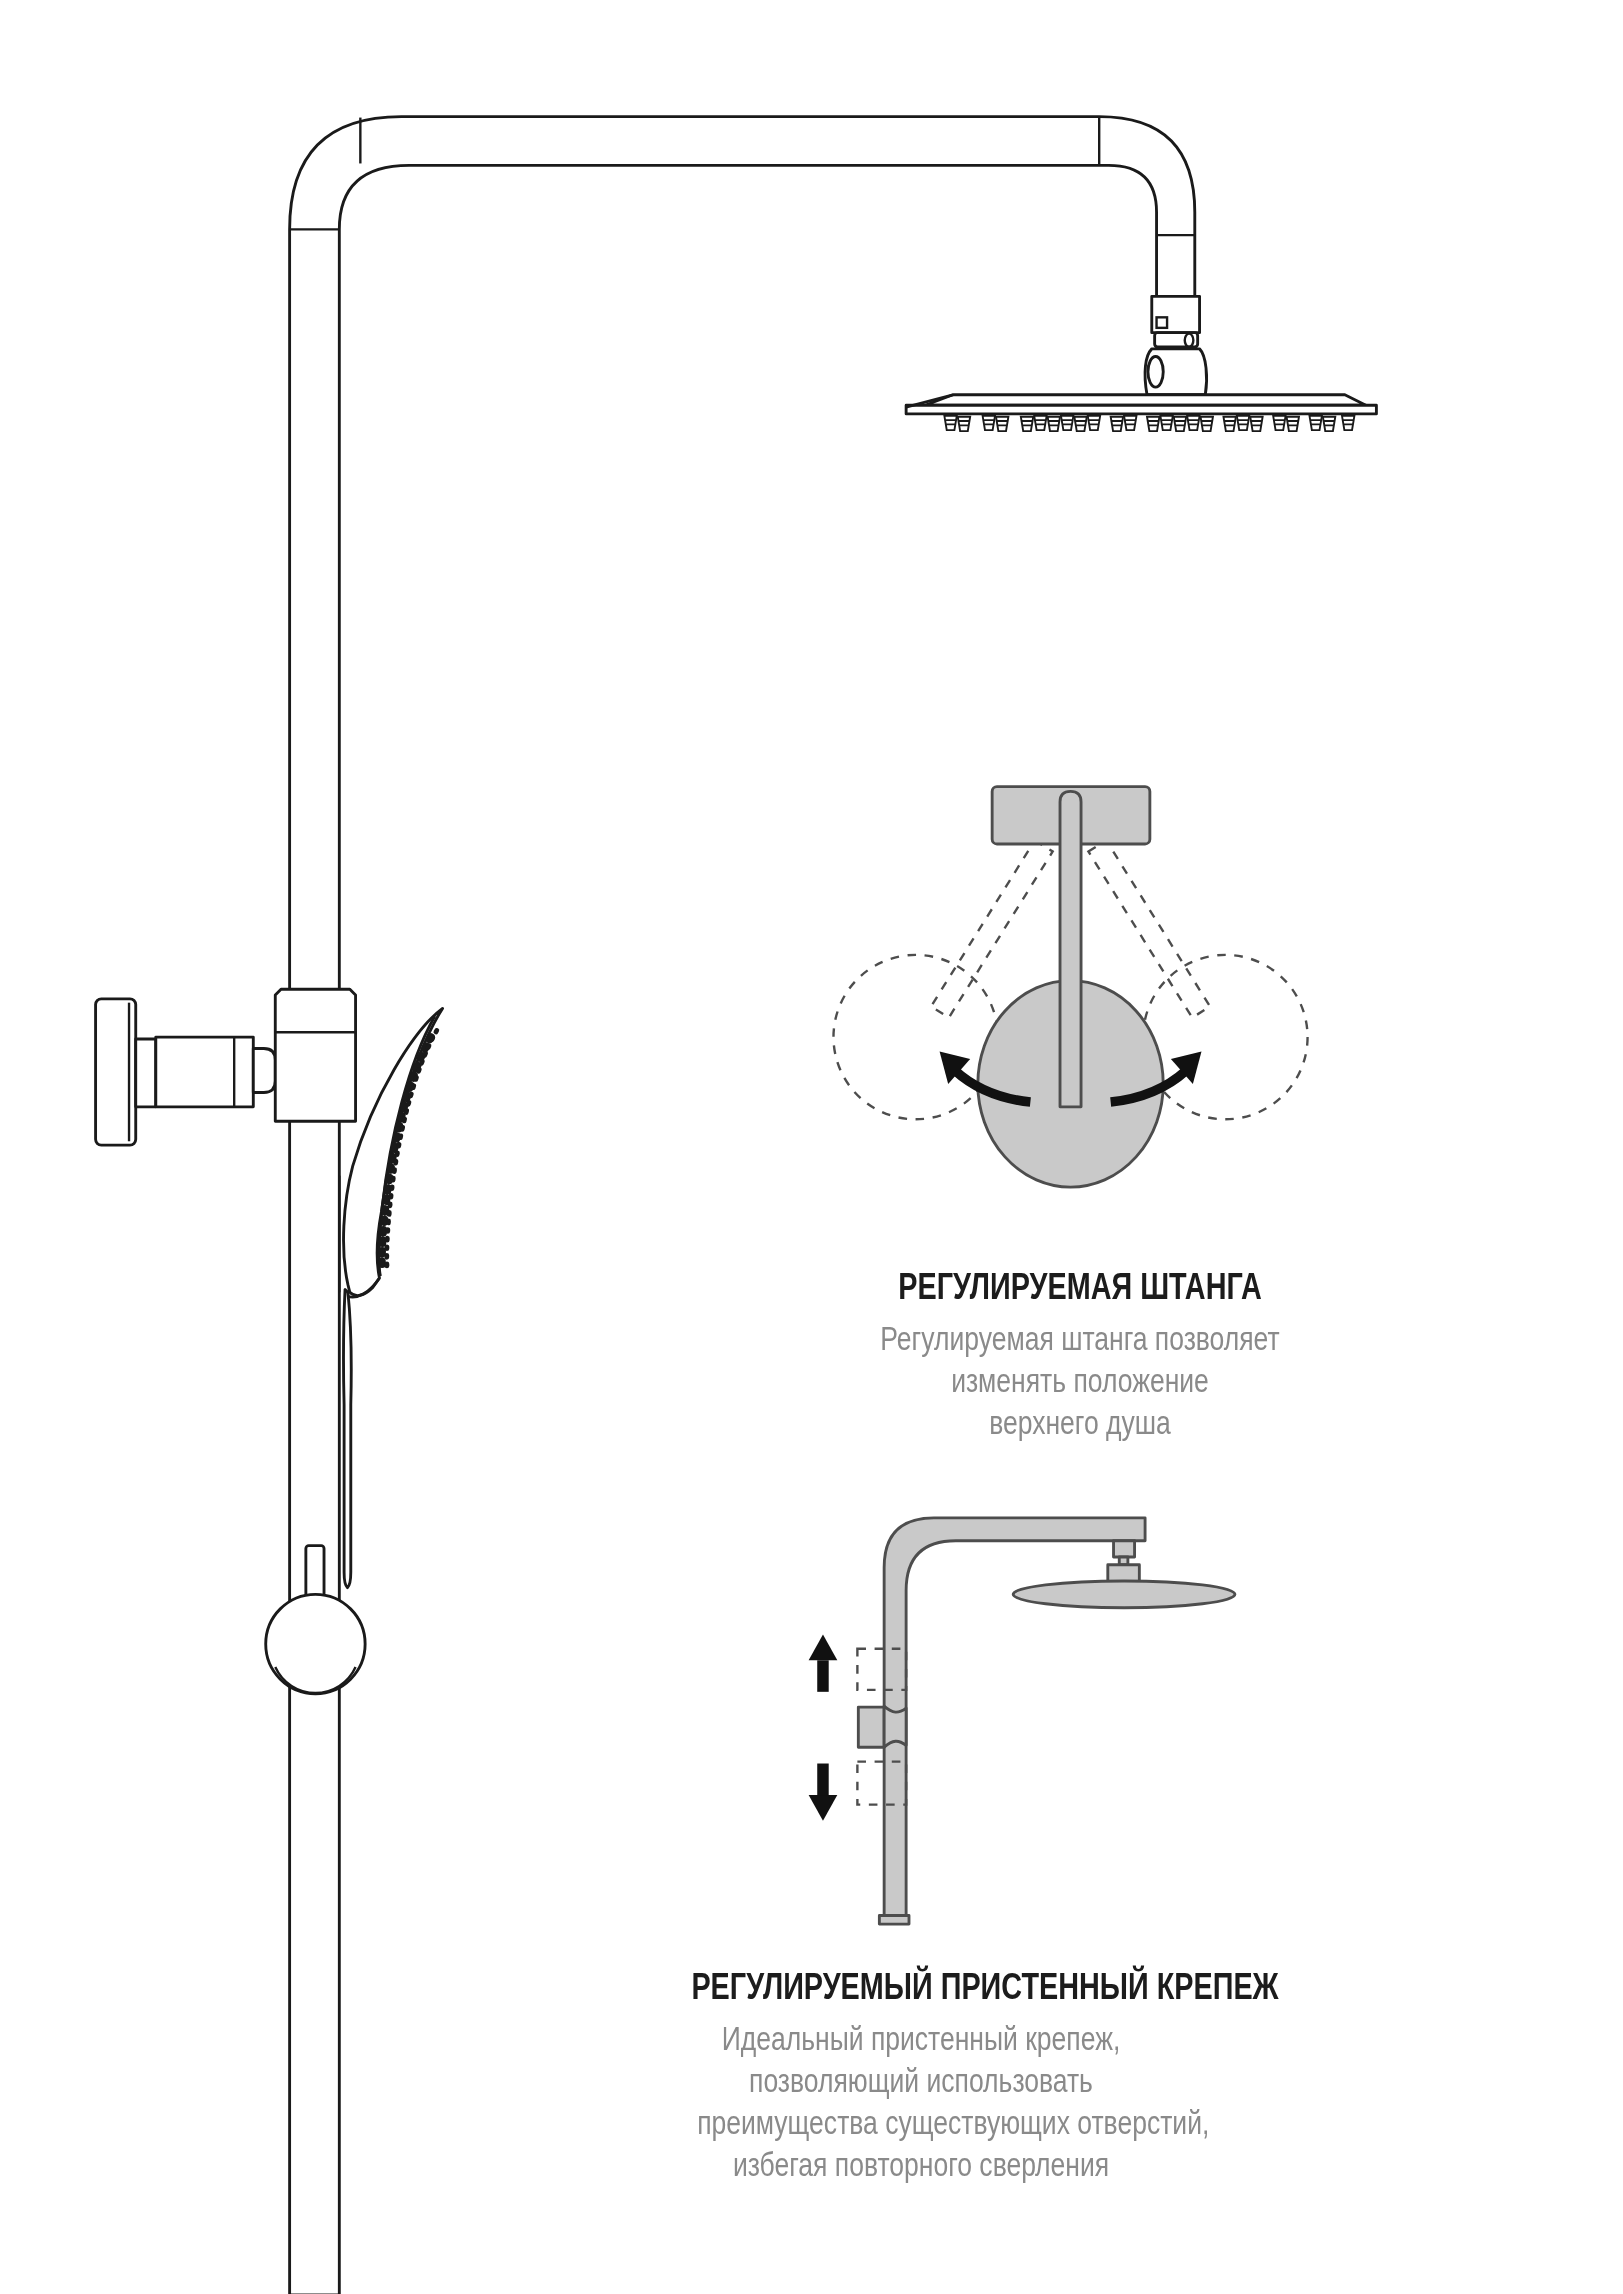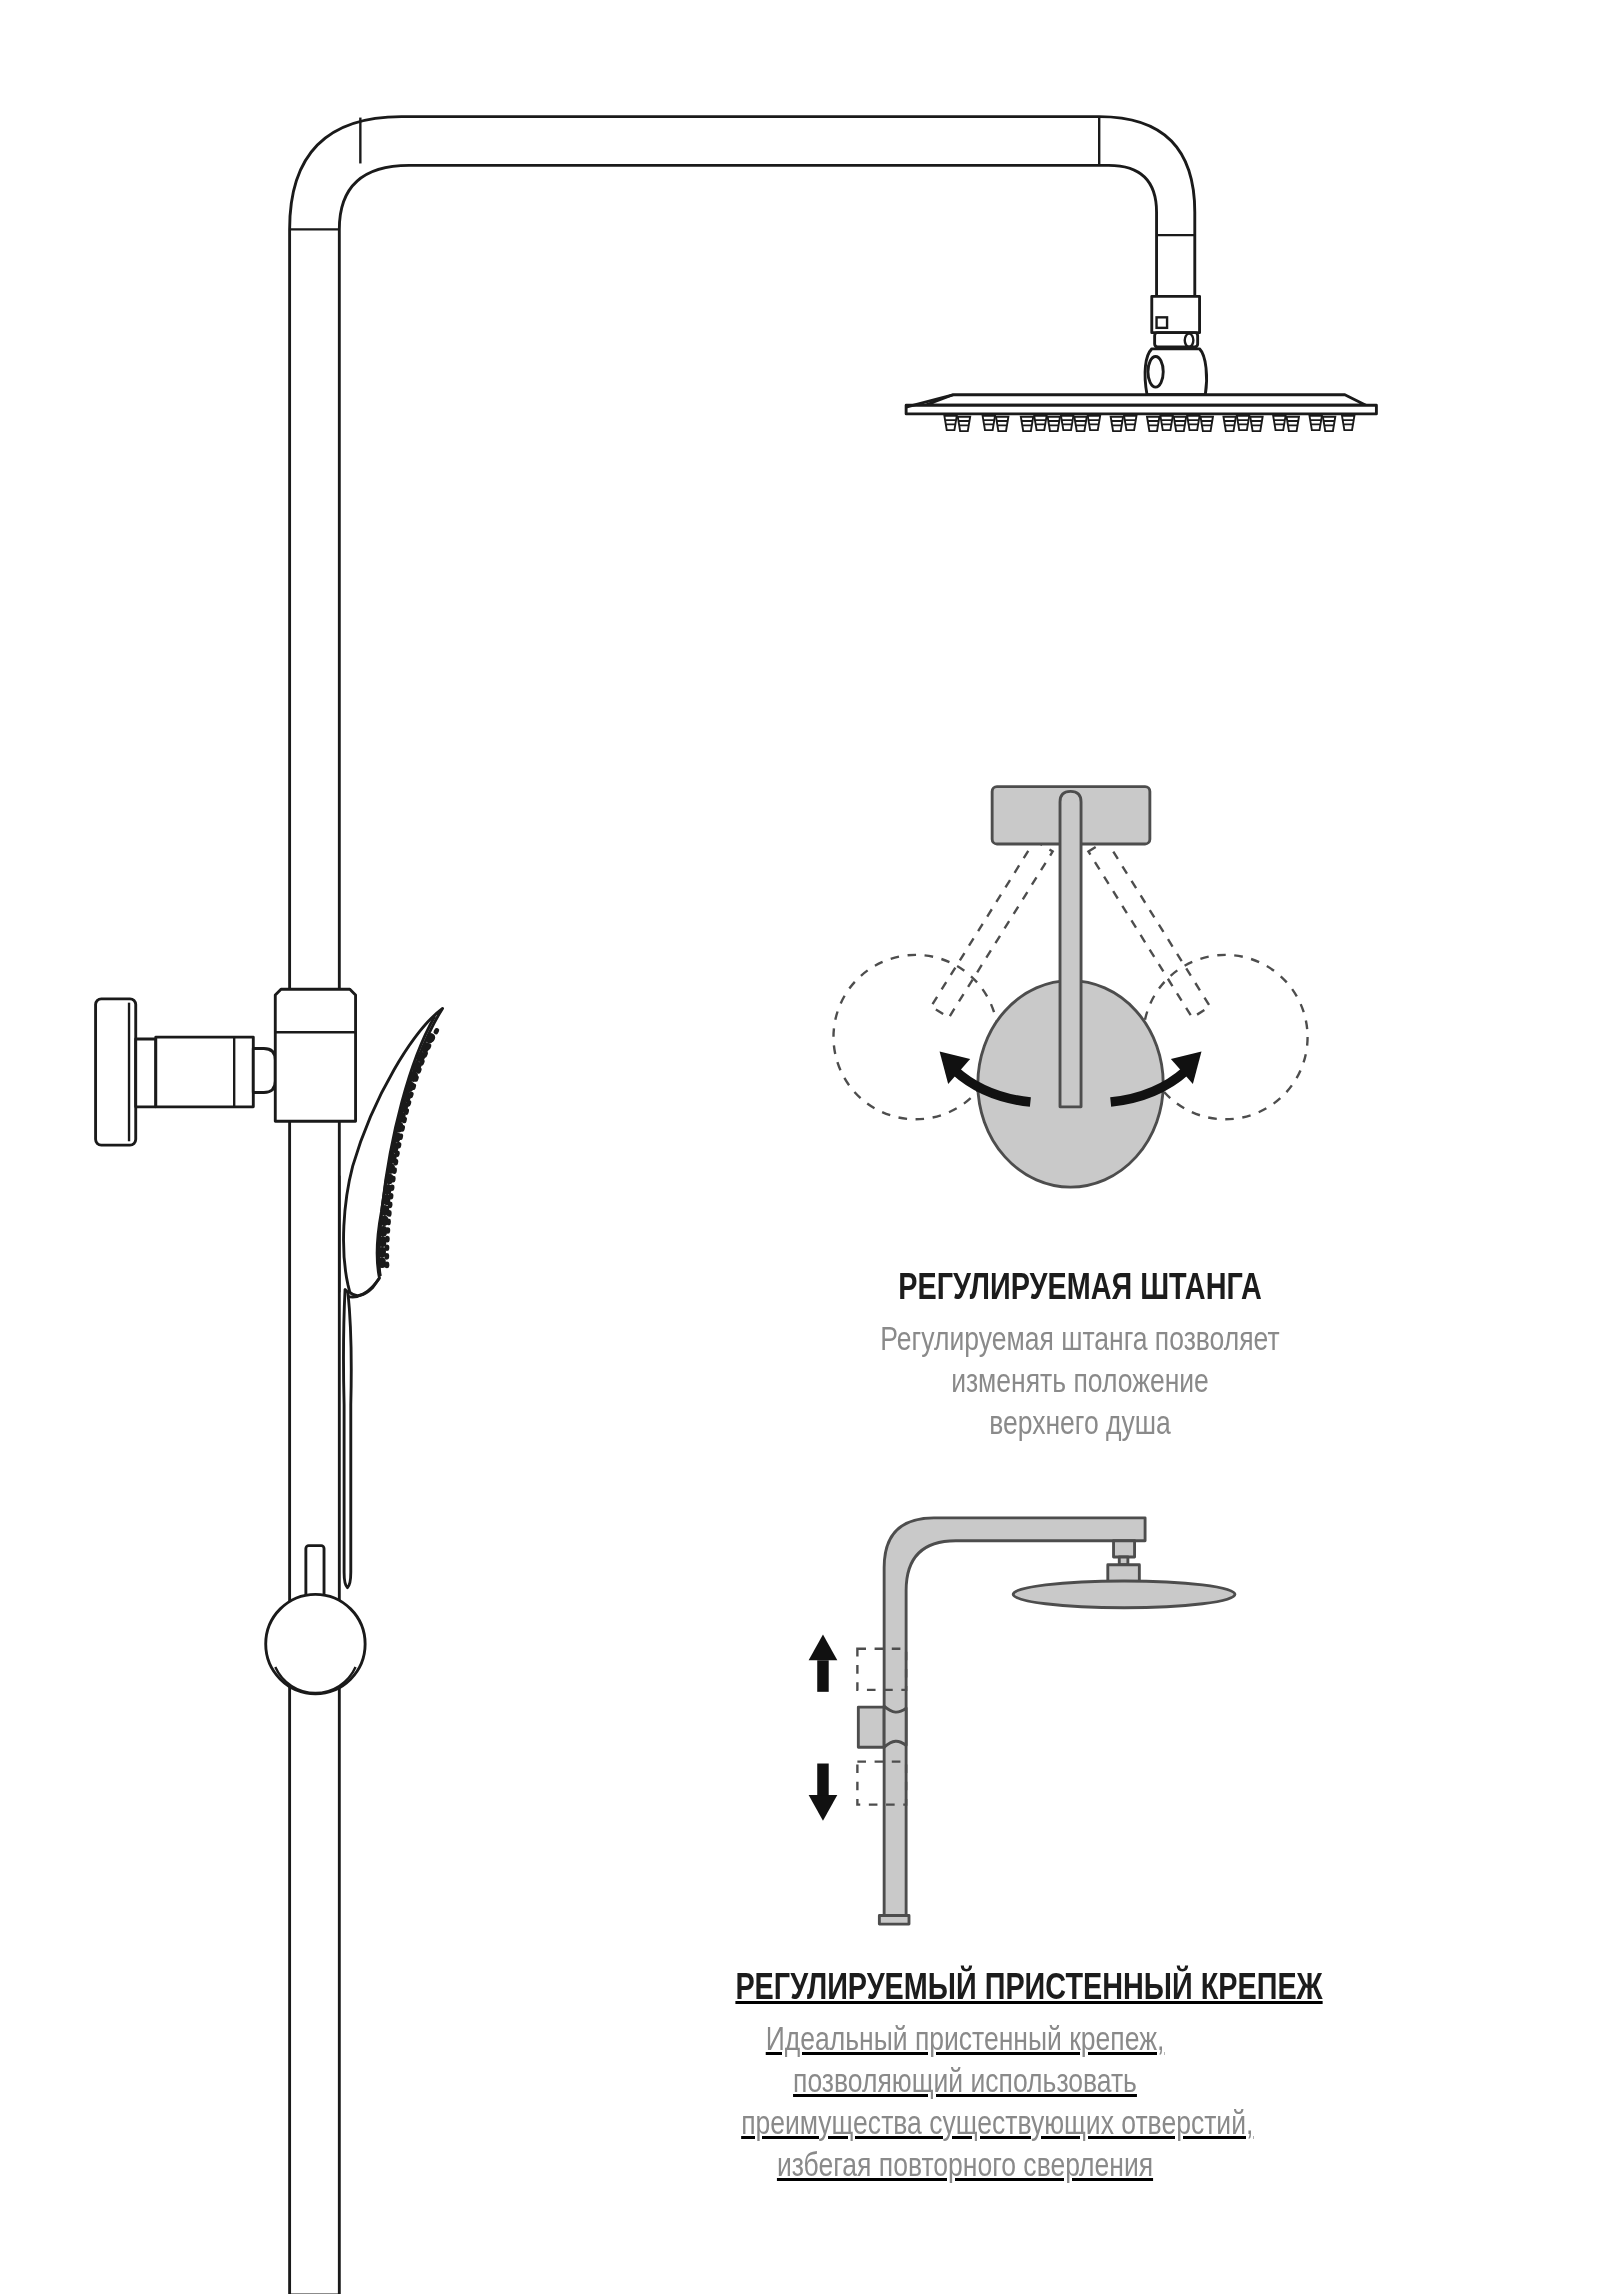--- a/index.html
+++ b/index.html
@@ -185,7 +185,7 @@
   <div class="bline">верхнего душа</div>
 </div>
 
-<div class="tblock" style="left:678px; top:1967px; width:574px;text-decoration:underline;">
+<div class="tblock" style="left:634px; top:1967px; width:574px;">
   <div class="ttl">РЕГУЛИРУЕМЫЙ ПРИСТЕННЫЙ КРЕПЕЖ</div>
   <div class="bline">Идеальный пристенный крепеж,</div>
   <div class="bline">позволяющий использовать</div>

